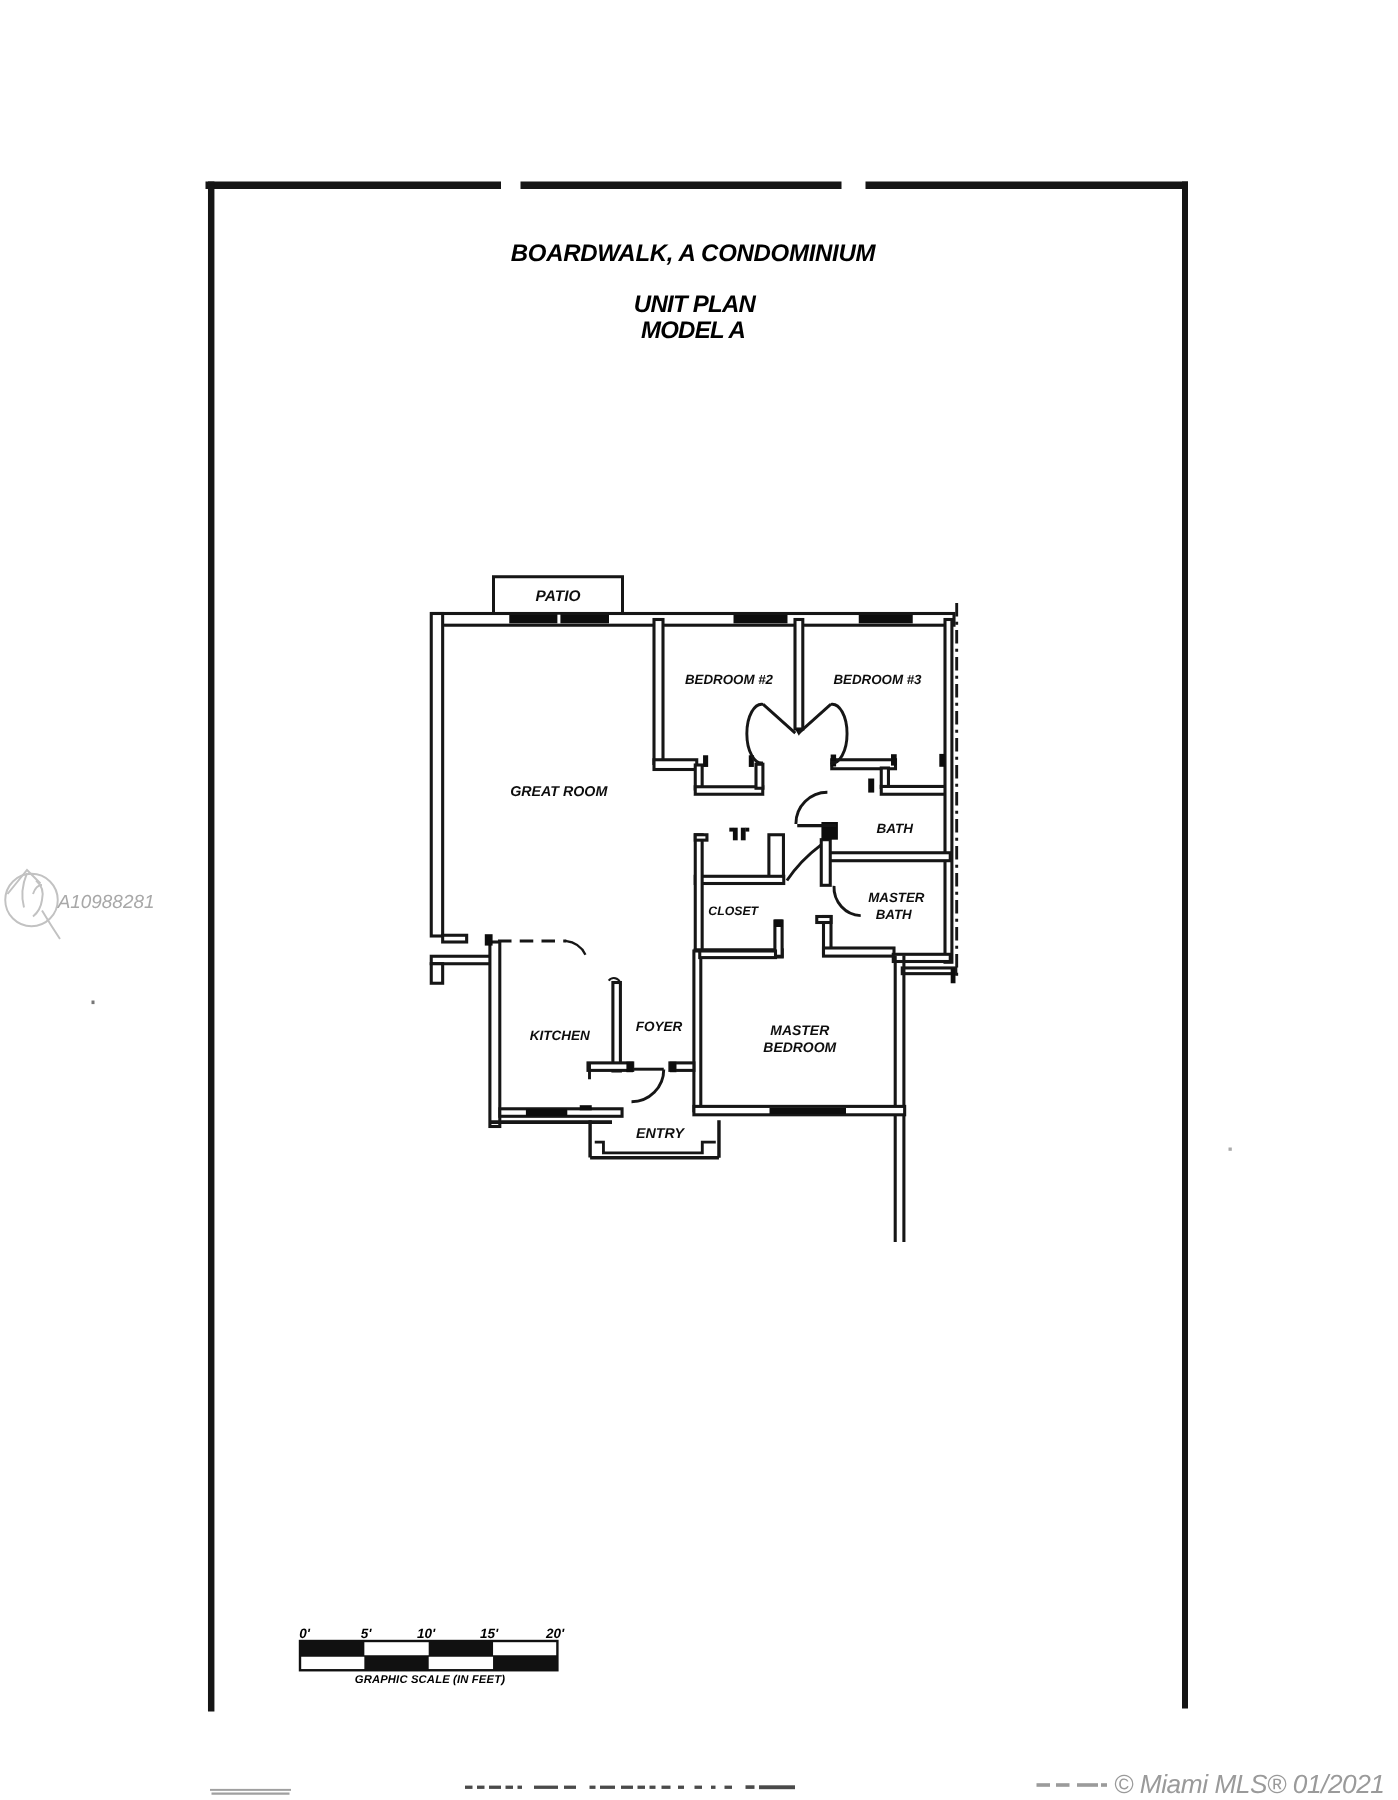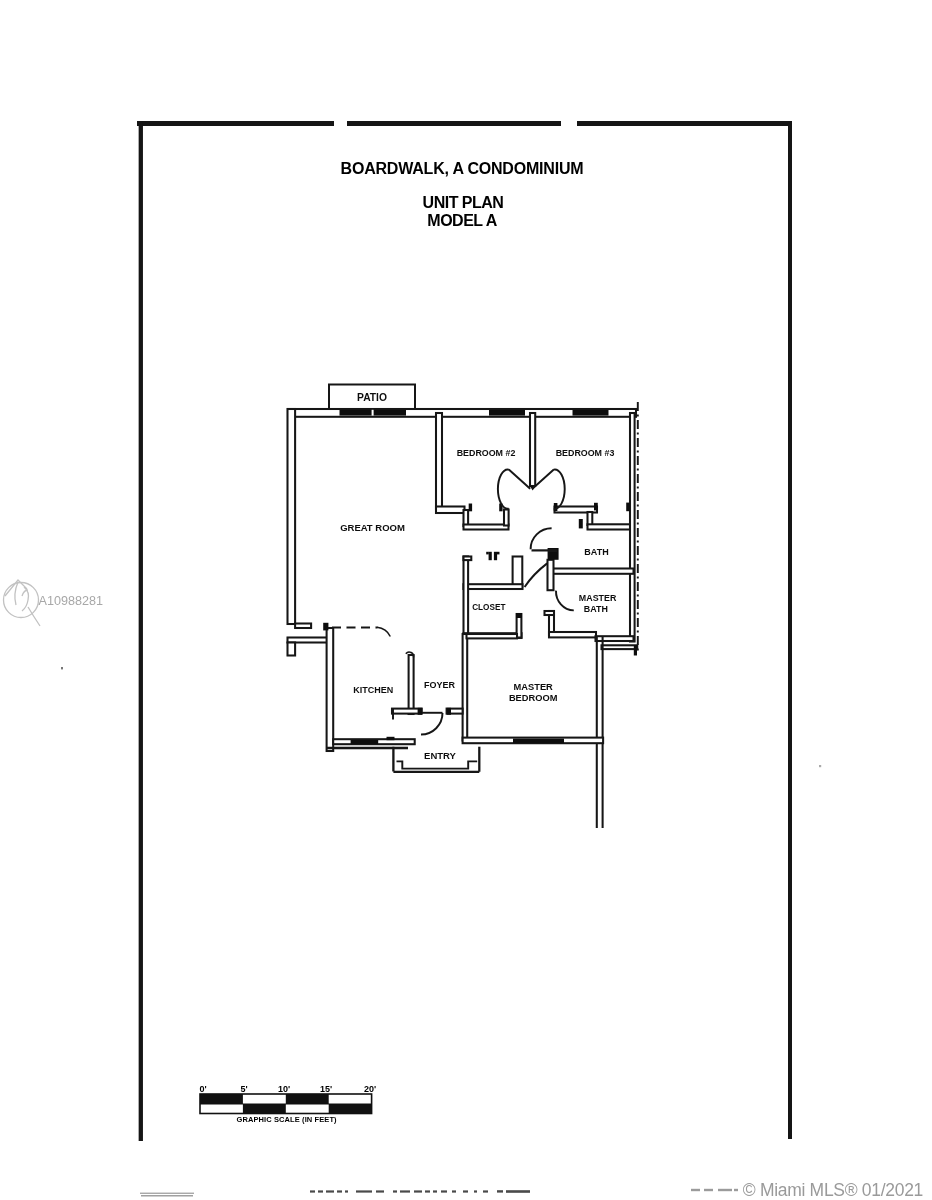--- a/index.html
+++ b/index.html
@@ -4,7 +4,7 @@
 <style>
   html,body{margin:0;padding:0;background:#ffffff;}
   .page{position:relative;width:932px;height:1200px;background:#c4b5fd;overflow:hidden;
-        font-family:"Liberation Sans", sans-serif;}
+        font-family:"Liberation Sans", sans-serif;font-style:italic;}
   svg{position:absolute;left:0;top:0;}
   text{font-family:"Liberation Sans", sans-serif;}
 </style>

